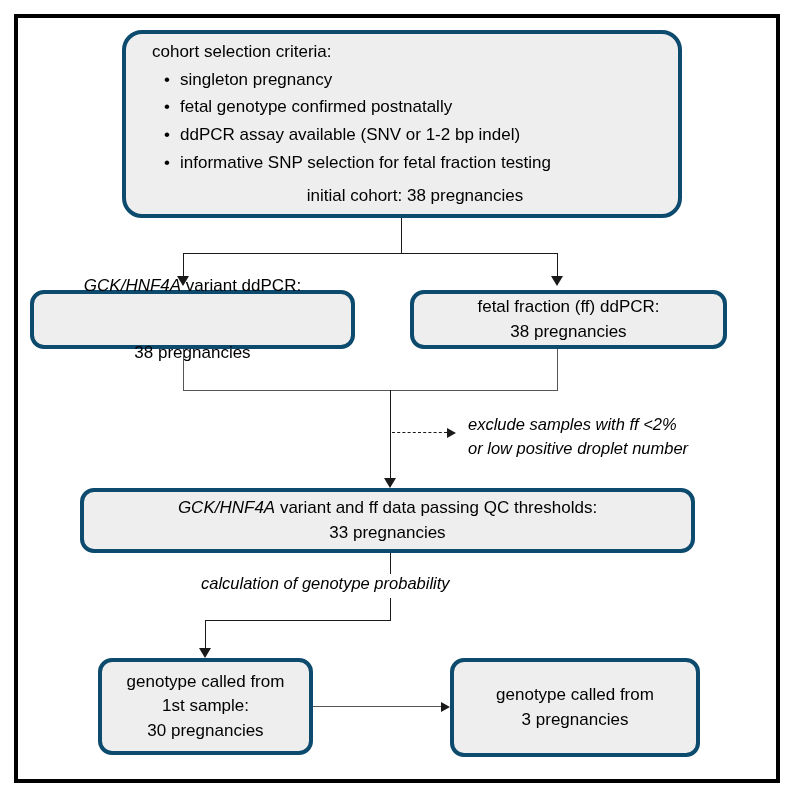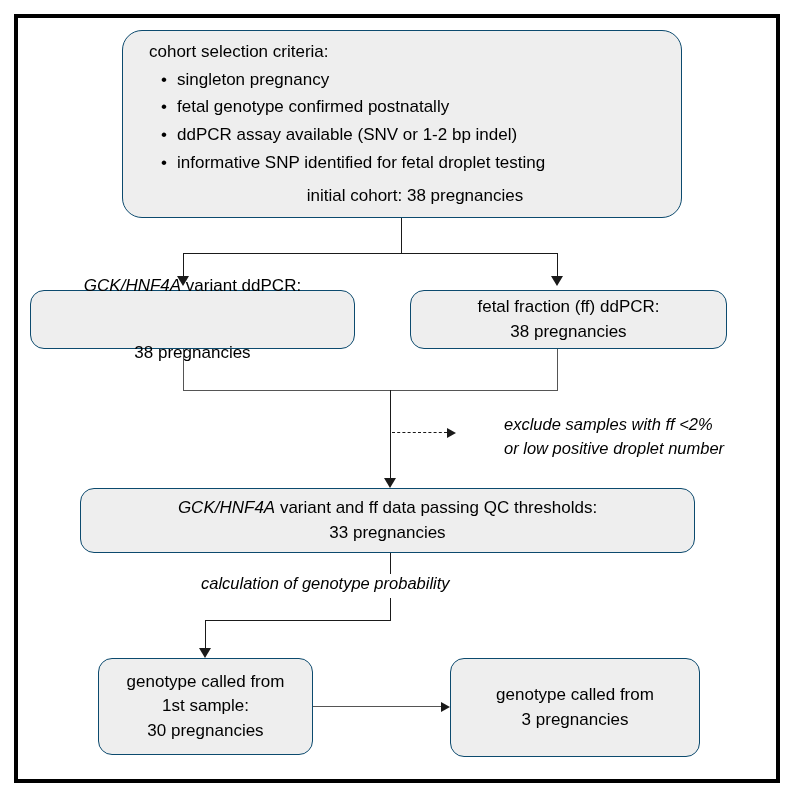--- a/index.html
+++ b/index.html
@@ -31,7 +31,7 @@
   .box {
     position: absolute;
     background: #eeeeee;
-    border: 1px solid #0c4a6e;
+    border: 4px solid #0c4a6e;
     border-radius: 14px;
     box-sizing: border-box;
     display: flex;

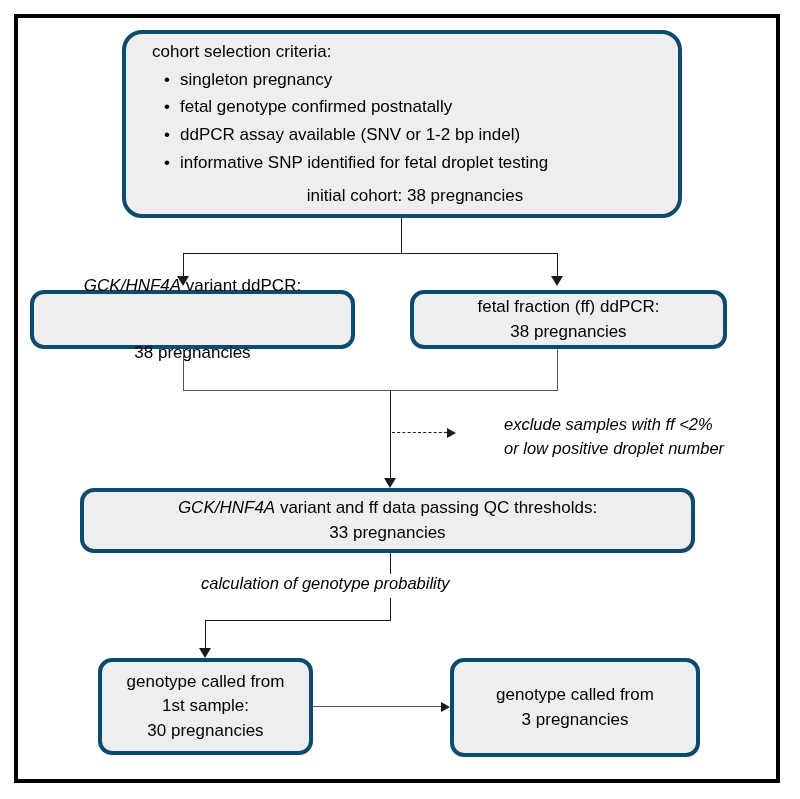--- a/index.html
+++ b/index.html
@@ -155,7 +155,7 @@
       <li><span class="bullet">•</span><span>singleton pregnancy</span></li>
       <li><span class="bullet">•</span><span>fetal genotype confirmed postnatally</span></li>
       <li><span class="bullet">•</span><span>ddPCR assay available (SNV or 1-2 bp indel)</span></li>
-      <li><span class="bullet">•</span><span>informative SNP identified for fetal droplet testing</span></li>
+      <li><span class="bullet">•</span><span>informative SNP selection for fetal fraction testing</span></li>
     </ul>
     <div class="footer">initial cohort: 38 pregnancies</div>
   </div>

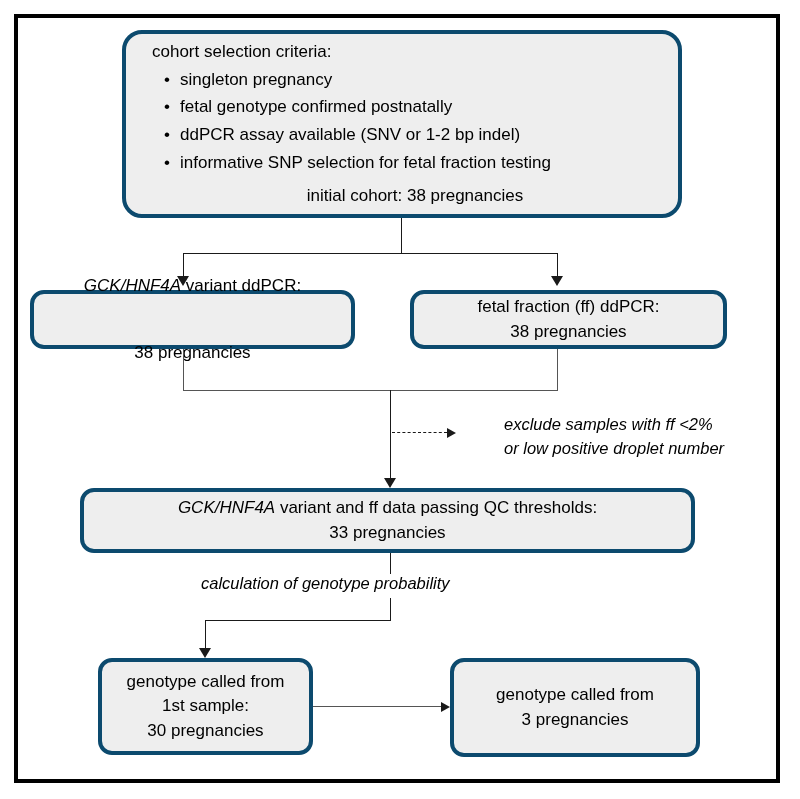--- a/index.html
+++ b/index.html
@@ -185,7 +185,7 @@
 
   <div class="dashed-h" style="left:392px; top:432px; width:55px;"></div>
   <div class="arrow-right" style="left:447px; top:428px;"></div>
-  <div class="note" style="left:468px; top:413px;margin-left:36px;">
+  <div class="note" style="left:468px; top:413px;">
     <div>exclude samples with ff &lt;2%</div>
     <div>or low positive droplet number</div>
   </div>

